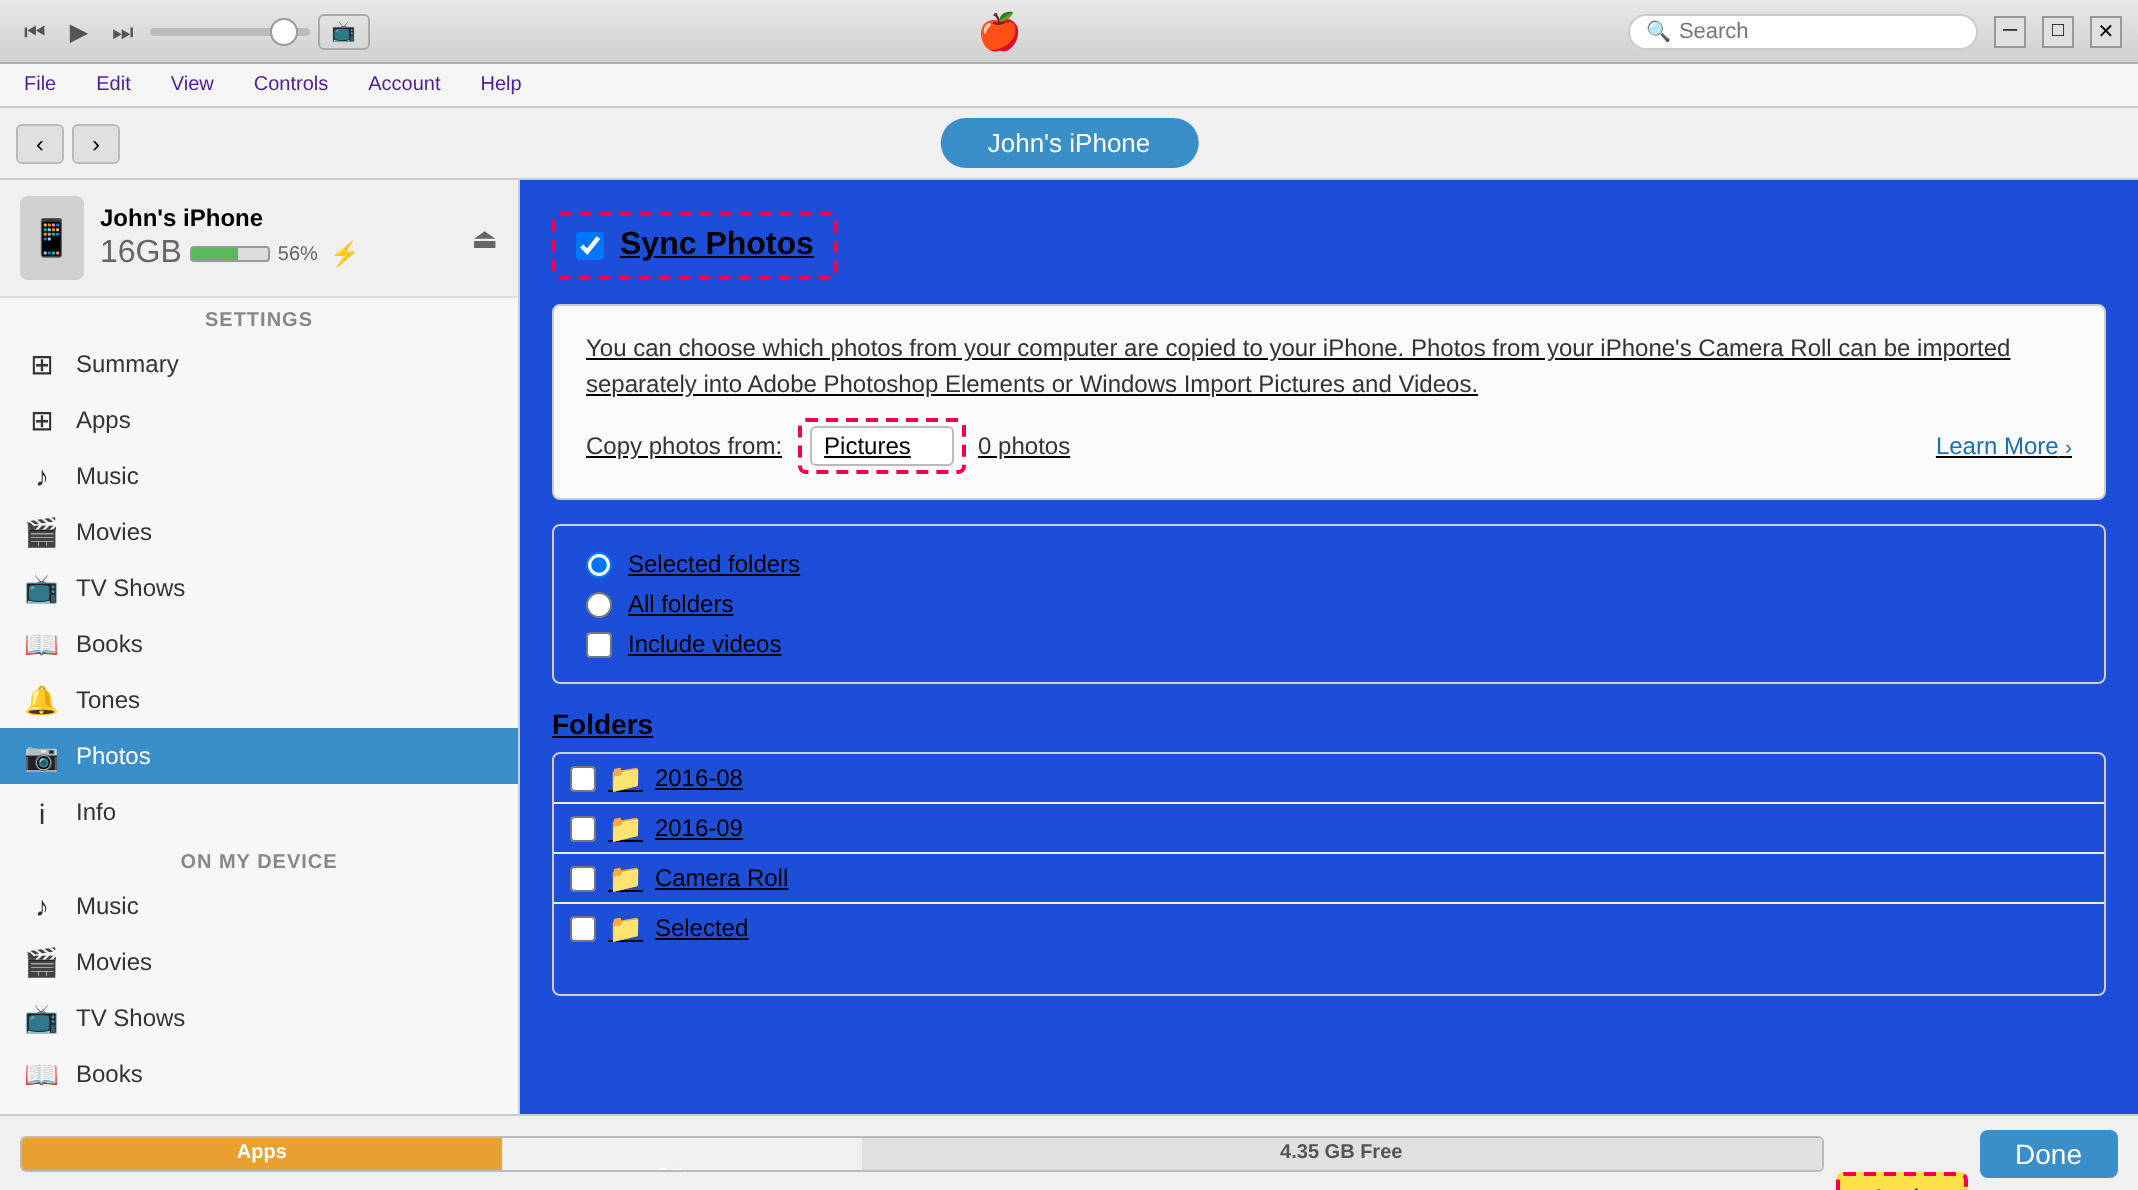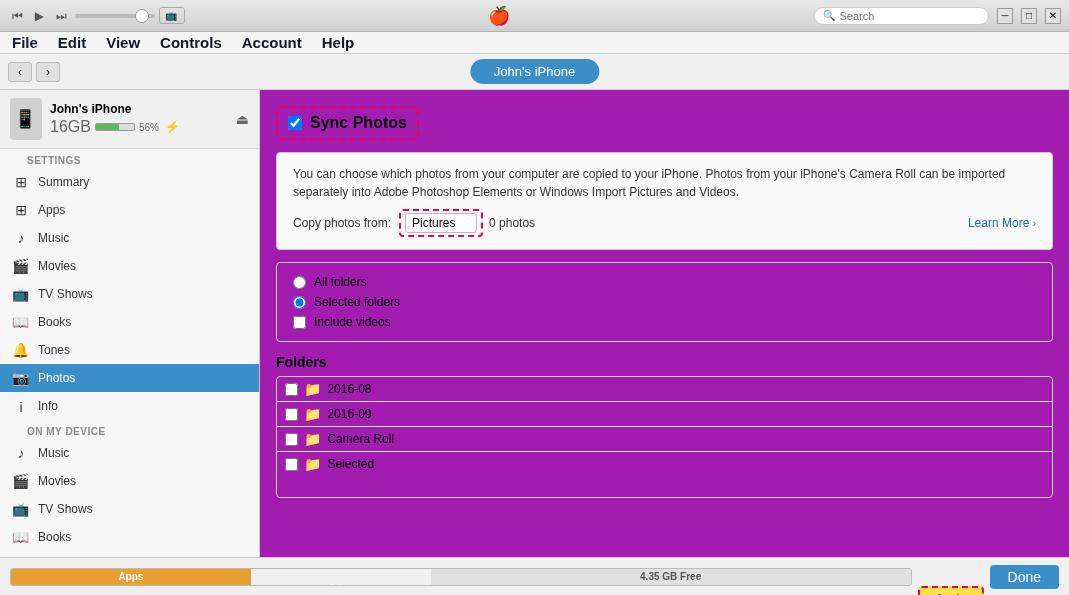--- a/index.html
+++ b/index.html
@@ -38,7 +38,7 @@
       border-bottom: 1px solid #ccc;
       gap: 12px;
     }
-    .menu-item { font-size: 15px; cursor: pointer; color: #0f172a; padding: 0 4px; font-weight: bold; }
+    .menu-item { font-size: 10px; cursor: pointer; color: #4c1d95; padding: 0 4px; }
 
     
     .toolbar {

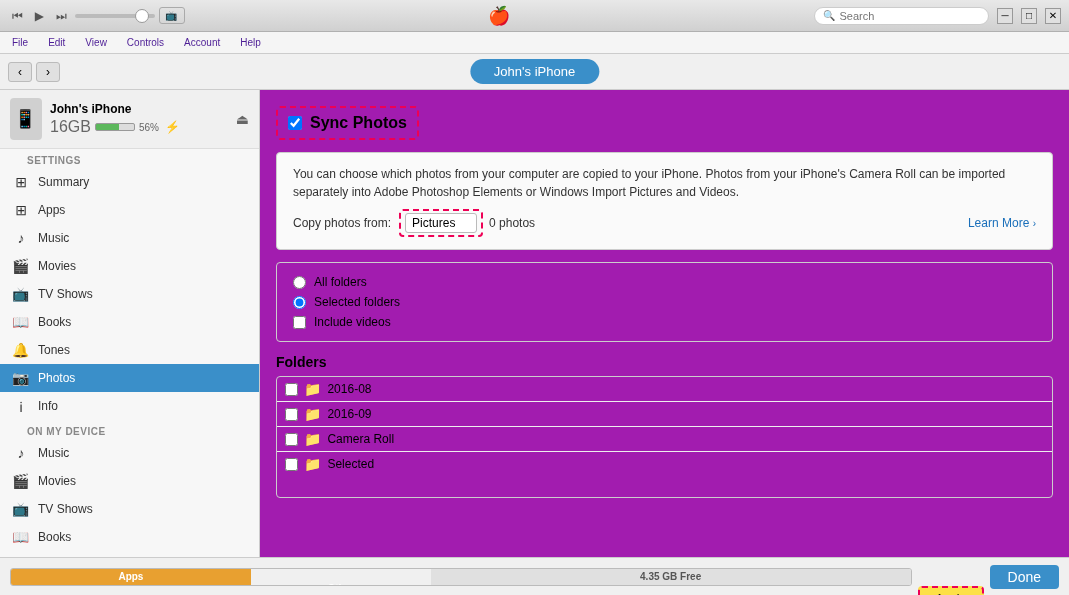--- a/index.html
+++ b/index.html
@@ -91,7 +91,7 @@
     .sidebar-item .item-icon { width: 18px; height: 18px; margin-right: 8px; display: flex; align-items: center; justify-content: center; font-size: 14px; }
 
     
-    .content { flex: 1; background: #a21caf; overflow-y: auto; padding: 16px; }
+    .content { flex: 1; background: #1d4ed8; overflow-y: auto; padding: 16px; text-decoration: underline; }
 
     .sync-photos-header { display: flex; align-items: center; margin-bottom: 12px; }
     .sync-checkbox { margin-right: 8px; width: 14px; height: 14px; }

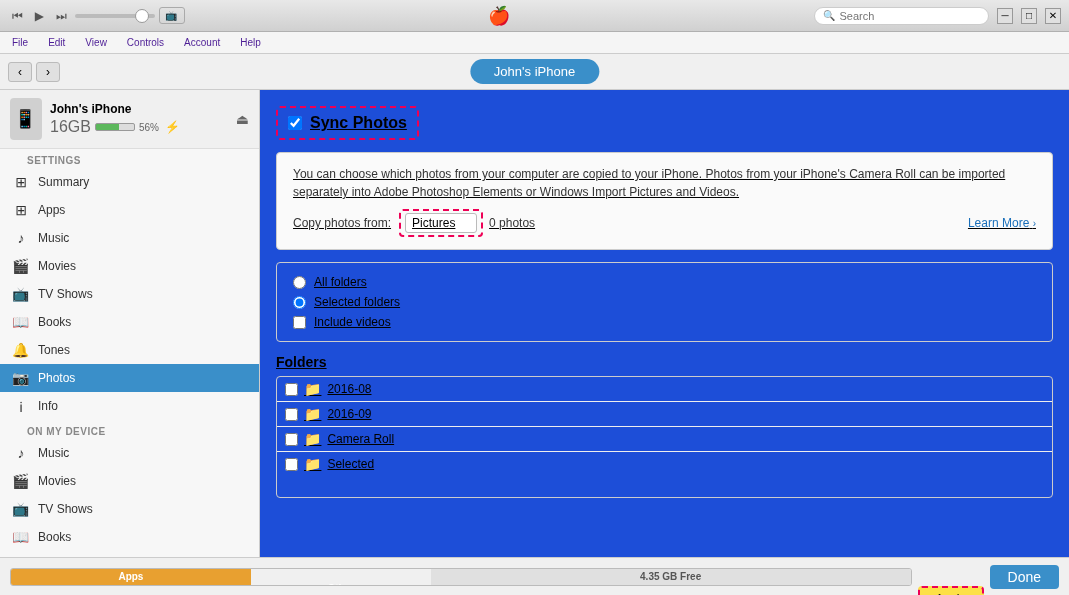--- a/index.html
+++ b/index.html
@@ -83,7 +83,7 @@
     .battery-fill { height: 8px; width: 40px; background: linear-gradient(to right, #5cb85c 60%, #ddd 60%); border: 1px solid #999; border-radius: 2px; }
     .eject-btn { font-size: 14px; color: #666; cursor: pointer; }
 
-    .sidebar-section-label { font-size: 10px; font-weight: bold; color: #888; padding: 6px 27px 2px; text-transform: uppercase; letter-spacing: 0.5px; }
+    .sidebar-section-label { font-size: 10px; font-weight: bold; color: #888; padding: 6px 27px 2px; text-transform: uppercase; letter-spacing: 0.5px; text-align: center; }
     .sidebar-item {
       display: flex; align-items: center; padding: 5px 12px; cursor: pointer; color: #333; font-size: 12px;
     }

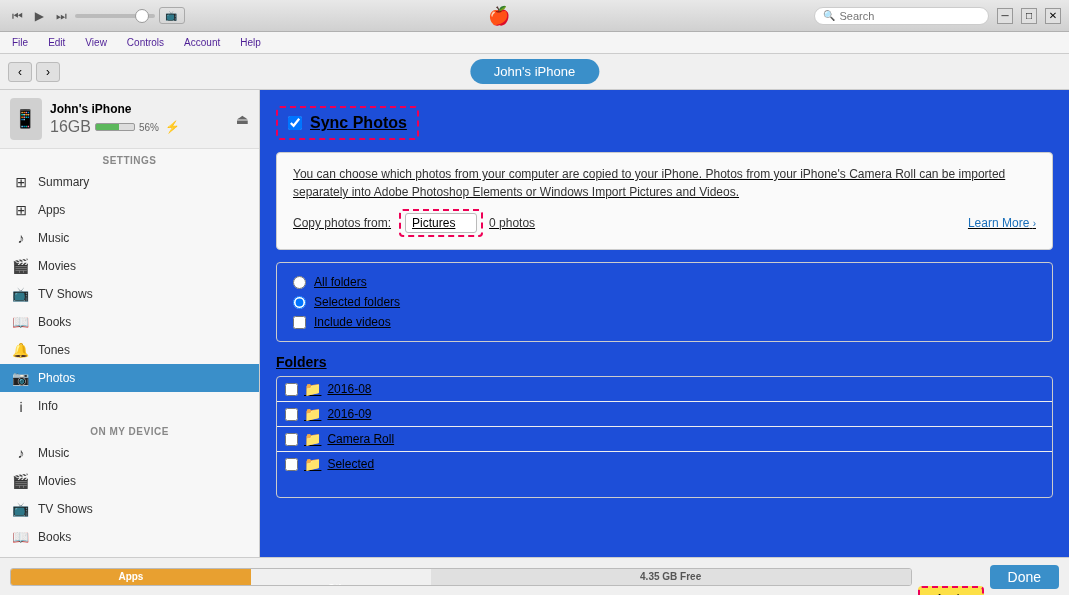--- a/index.html
+++ b/index.html
@@ -318,12 +318,12 @@
 
     <div class="folder-options">
       <div class="radio-row">
+        <input type="radio" name="folder-select" checked="" style="">
+        <span>Selected folders</span>
+      </div>
+      <div class="radio-row">
         <input type="radio" name="folder-select" style="">
         <span>All folders</span>
-      </div>
-      <div class="radio-row">
-        <input type="radio" name="folder-select" checked="" style="">
-        <span>Selected folders</span>
       </div>
       <div class="checkbox-row">
         <input type="checkbox" style="">

